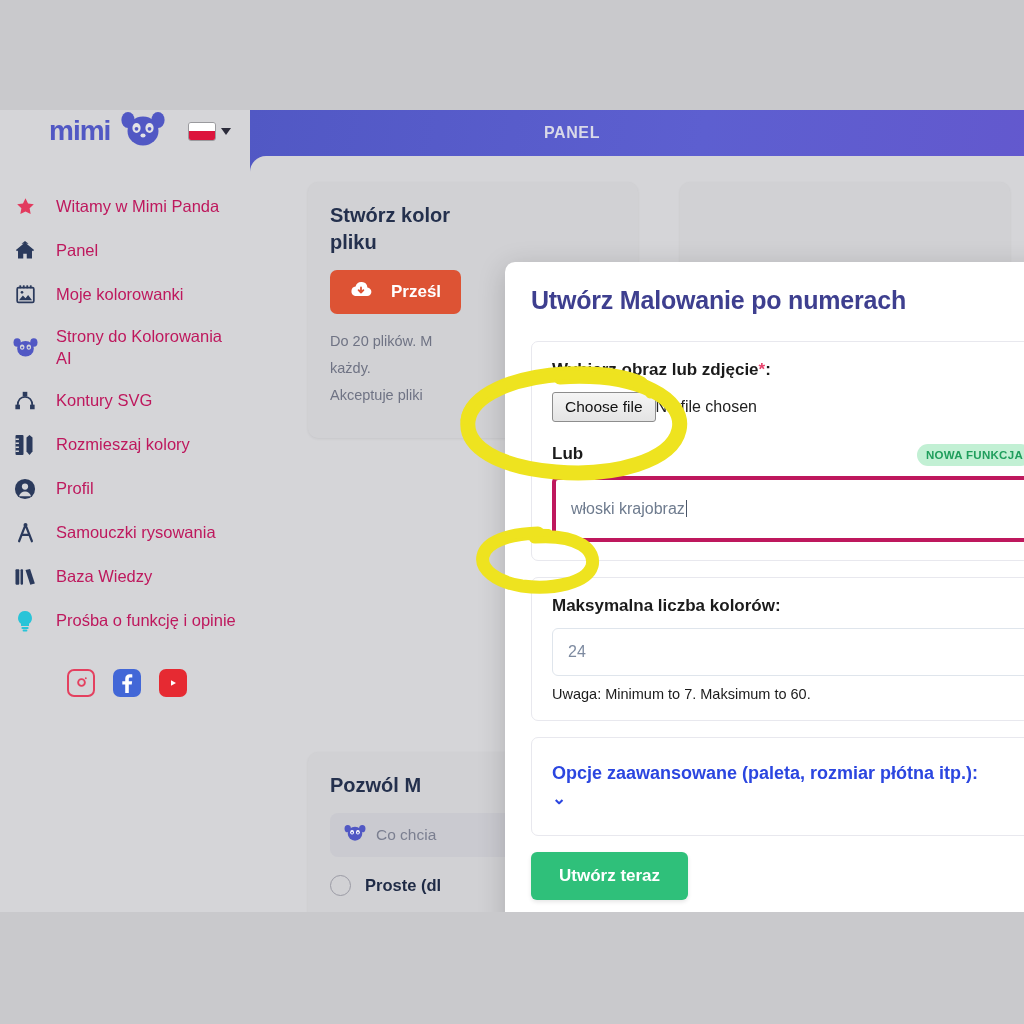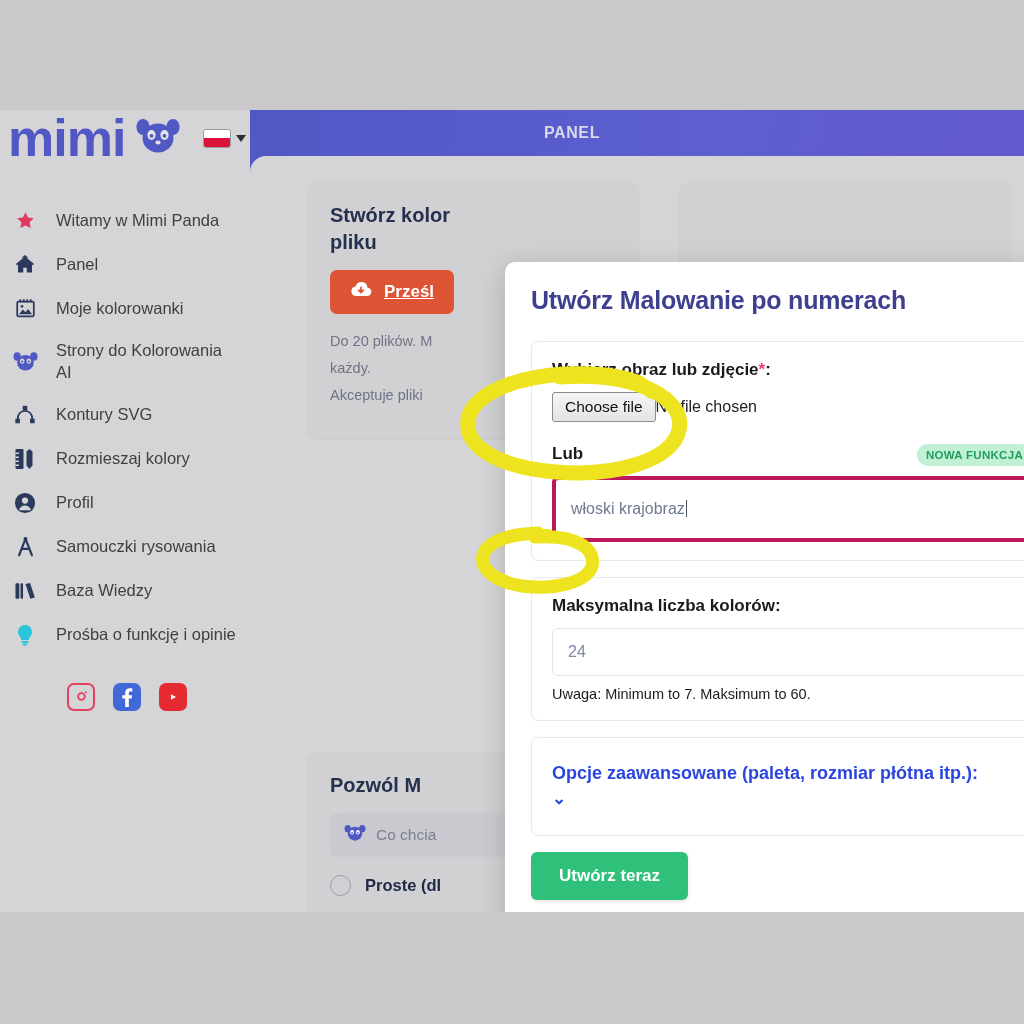--- a/index.html
+++ b/index.html
@@ -40,8 +40,8 @@
     padding: 112px 0 0 8px;
   }
   .brand-logo {
-    font-size: 52px; font-weight: bold; color: #5158c4;
-    letter-spacing: -1px; line-height: 1;
+    font-size: 28px; font-weight: bold; color: #5158c4;
+    letter-spacing: -1px; line-height: 1; margin-left: 41px;
   }
   .panda-brand { display:inline-block; vertical-align: -4px; }
   .flag-wrap { display:flex; align-items:center; gap:5px; margin-left:12px; }

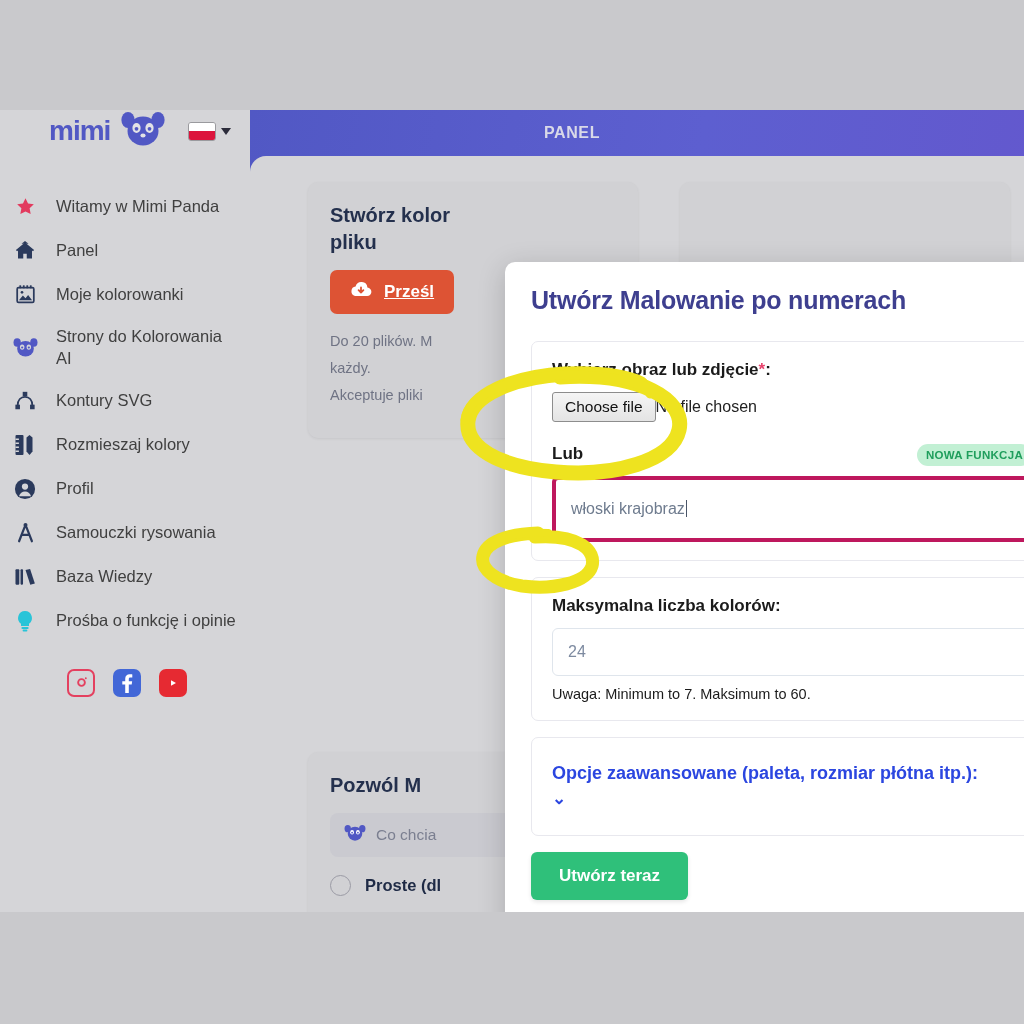--- a/index.html
+++ b/index.html
@@ -70,7 +70,7 @@
     color: #2b3a5c;
   }
   .nav-label {
-    font-size: 16.5px; color: #404040; line-height: 1.35;
+    font-size: 16.5px; color: #be185d; line-height: 1.35;
     max-width: 180px;
   }
 

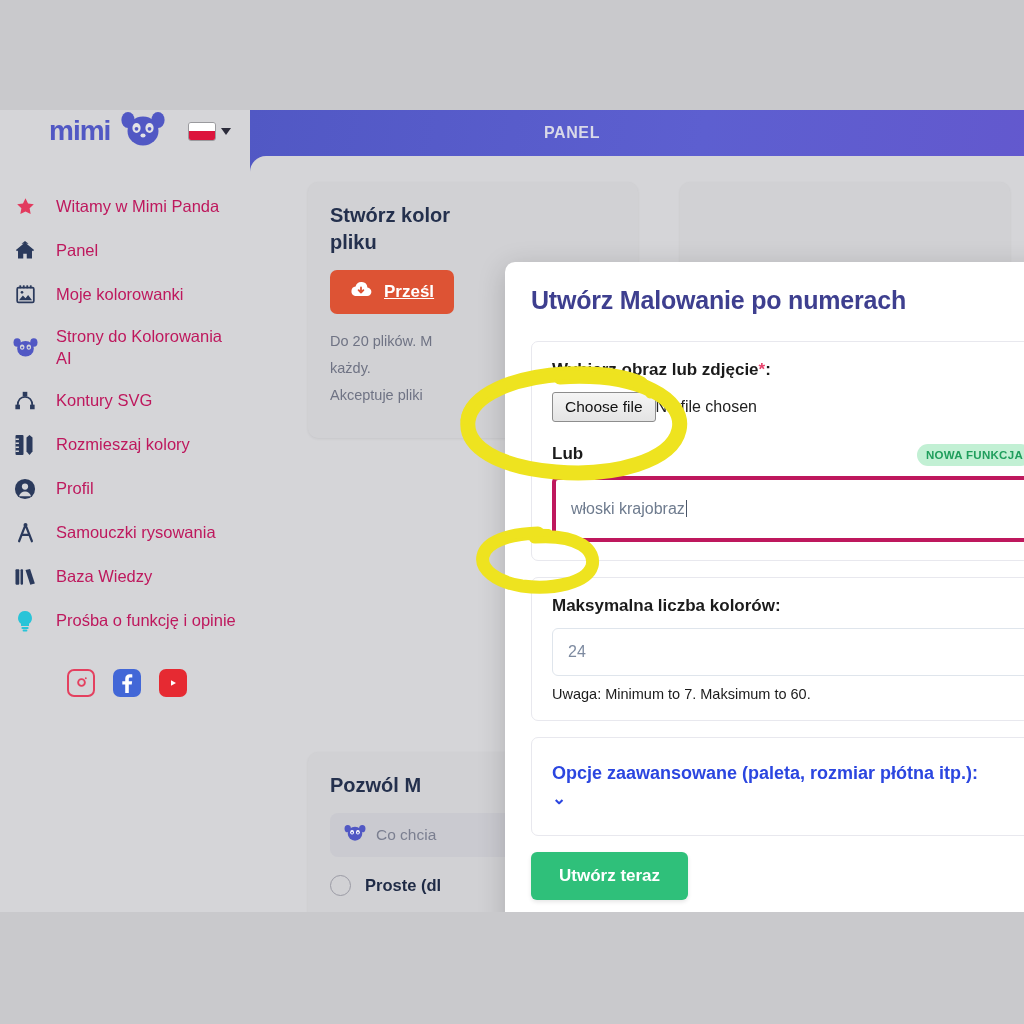--- a/index.html
+++ b/index.html
@@ -124,12 +124,11 @@
     line-height: 1.35; margin-bottom: 14px;
   }
   .bg-upload-btn {
-    display: inline-flex; align-items: center; gap: 12px;
+    display: inline-flex; align-items: center; gap: 19px;
     background: #dd5334; color: #fff;
     font-size: 17px; font-weight: 600;
     border-radius: 7px; padding: 11px 20px;
     white-space: nowrap;
-    text-decoration: underline;
   }
   .bg-note { font-size: 14.5px; color: #6f7384; line-height: 1.85; margin-top: 14px; }
   .bg-input {

